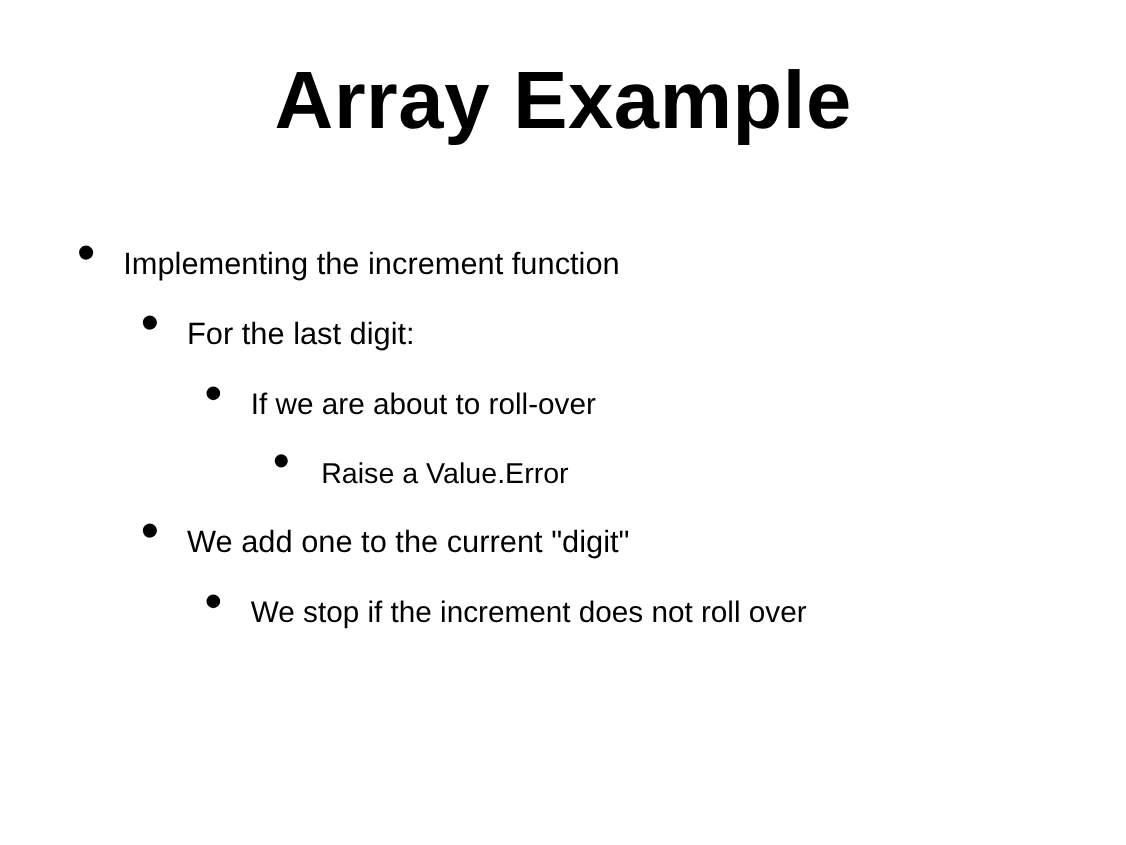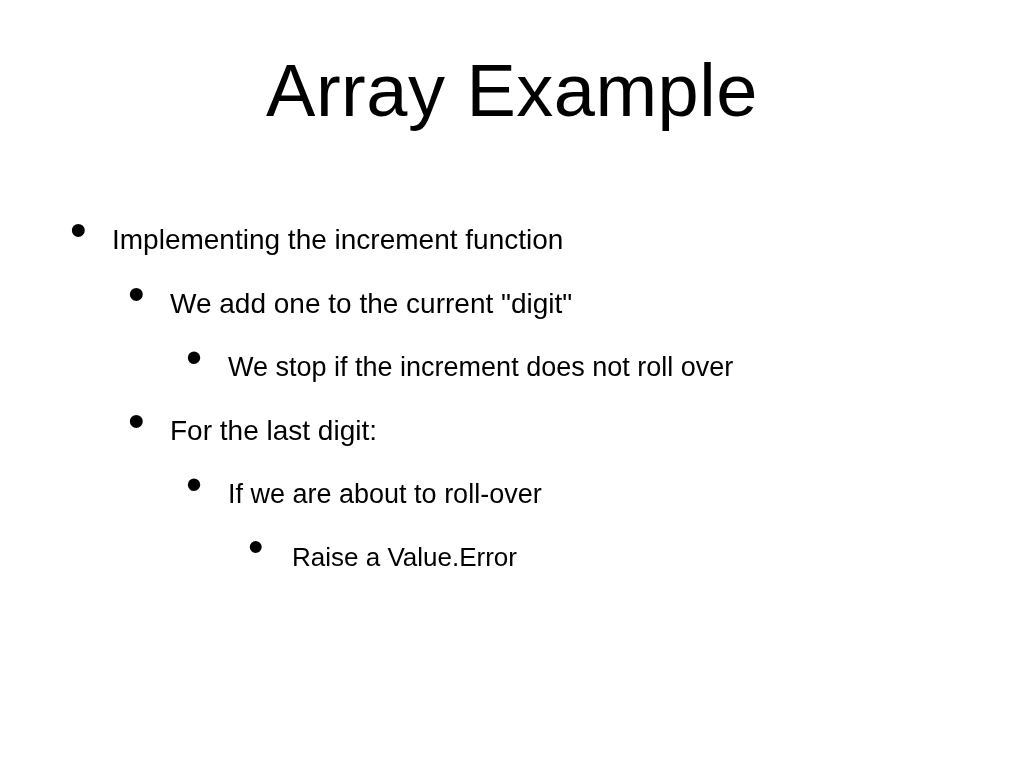--- a/index.html
+++ b/index.html
@@ -25,7 +25,7 @@
     width: 100%;
     text-align: center;
     font-size: 74px;
-    font-weight: 400;
+    font-weight: 700;
     letter-spacing: 0.5px;
   }
   .body {

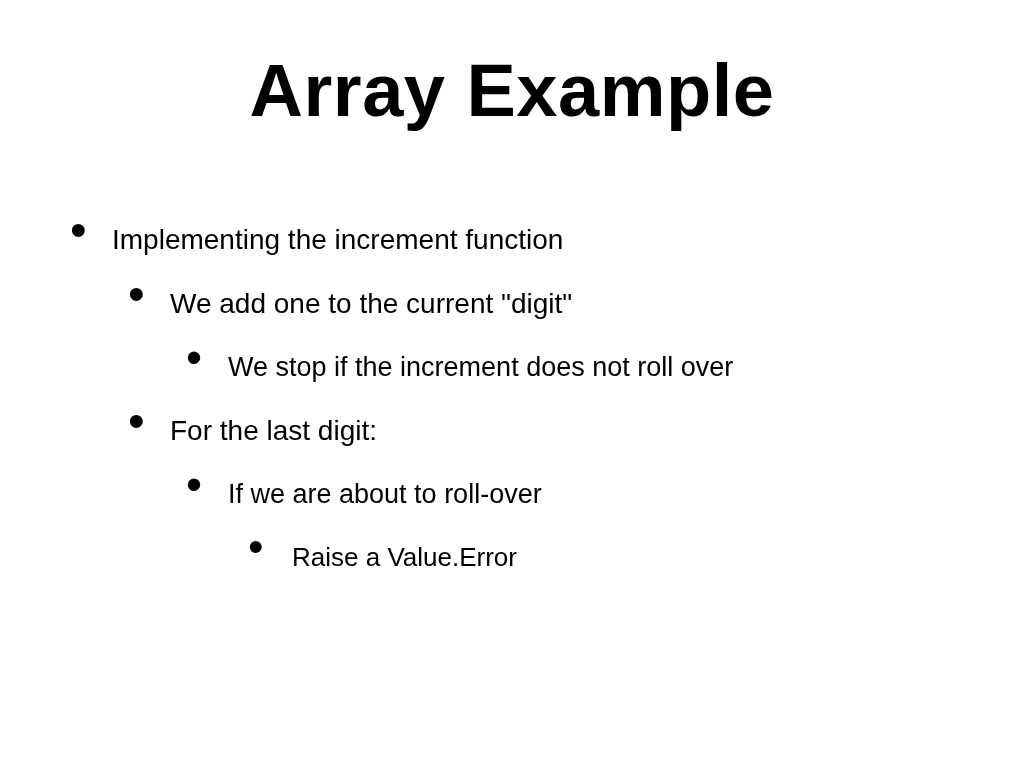--- a/index.html
+++ b/index.html
@@ -75,14 +75,6 @@
         <span>Implementing the increment function</span>
         <ul class="lvl2">
           <li>
-            <span>We add one to the current "digit"</span>
-            <ul class="lvl3">
-              <li>
-                <span>We stop if the increment does not roll over</span>
-              </li>
-            </ul>
-          </li>
-          <li>
             <span>For the last digit:</span>
             <ul class="lvl3">
               <li>
@@ -95,6 +87,14 @@
               </li>
             </ul>
           </li>
+          <li>
+            <span>We add one to the current "digit"</span>
+            <ul class="lvl3">
+              <li>
+                <span>We stop if the increment does not roll over</span>
+              </li>
+            </ul>
+          </li>
         </ul>
       </li>
     </ul>

